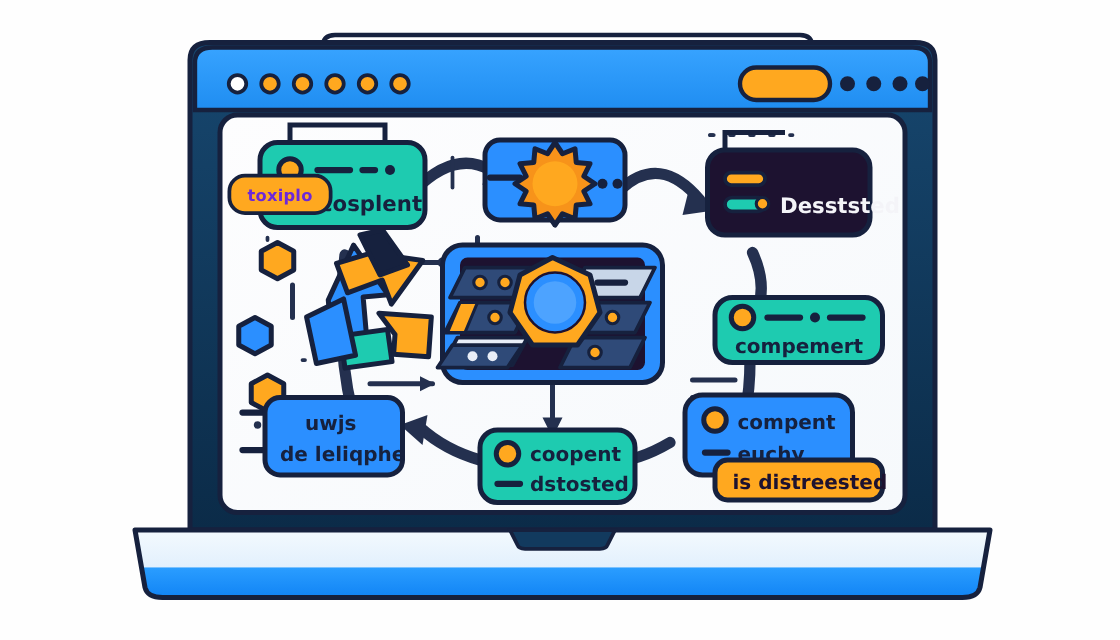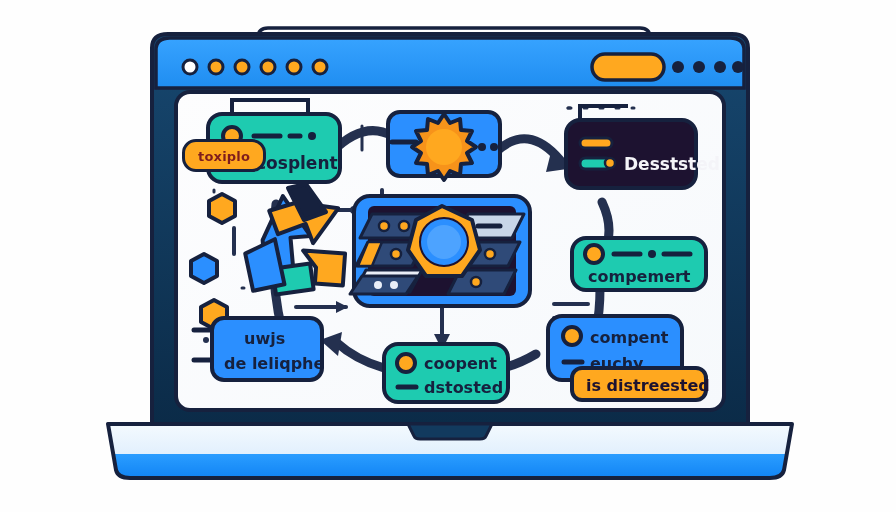--- a/index.html
+++ b/index.html
@@ -236,7 +236,7 @@
   </svg>
 
   <div class="abs" style="left:182px;top:139px;background:#ffa81f;border:3.5px solid #16213e;border-radius:14px;padding:4px 13px;">
-    <span class="lbl" style="font-size:13px;color:#7f1d1d;letter-spacing:.2px">toxiplo</span>
+    <span class="lbl" style="font-size:13px;color:#6d28d9;letter-spacing:.2px">toxiplo</span>
   </div>
 
 </div>

